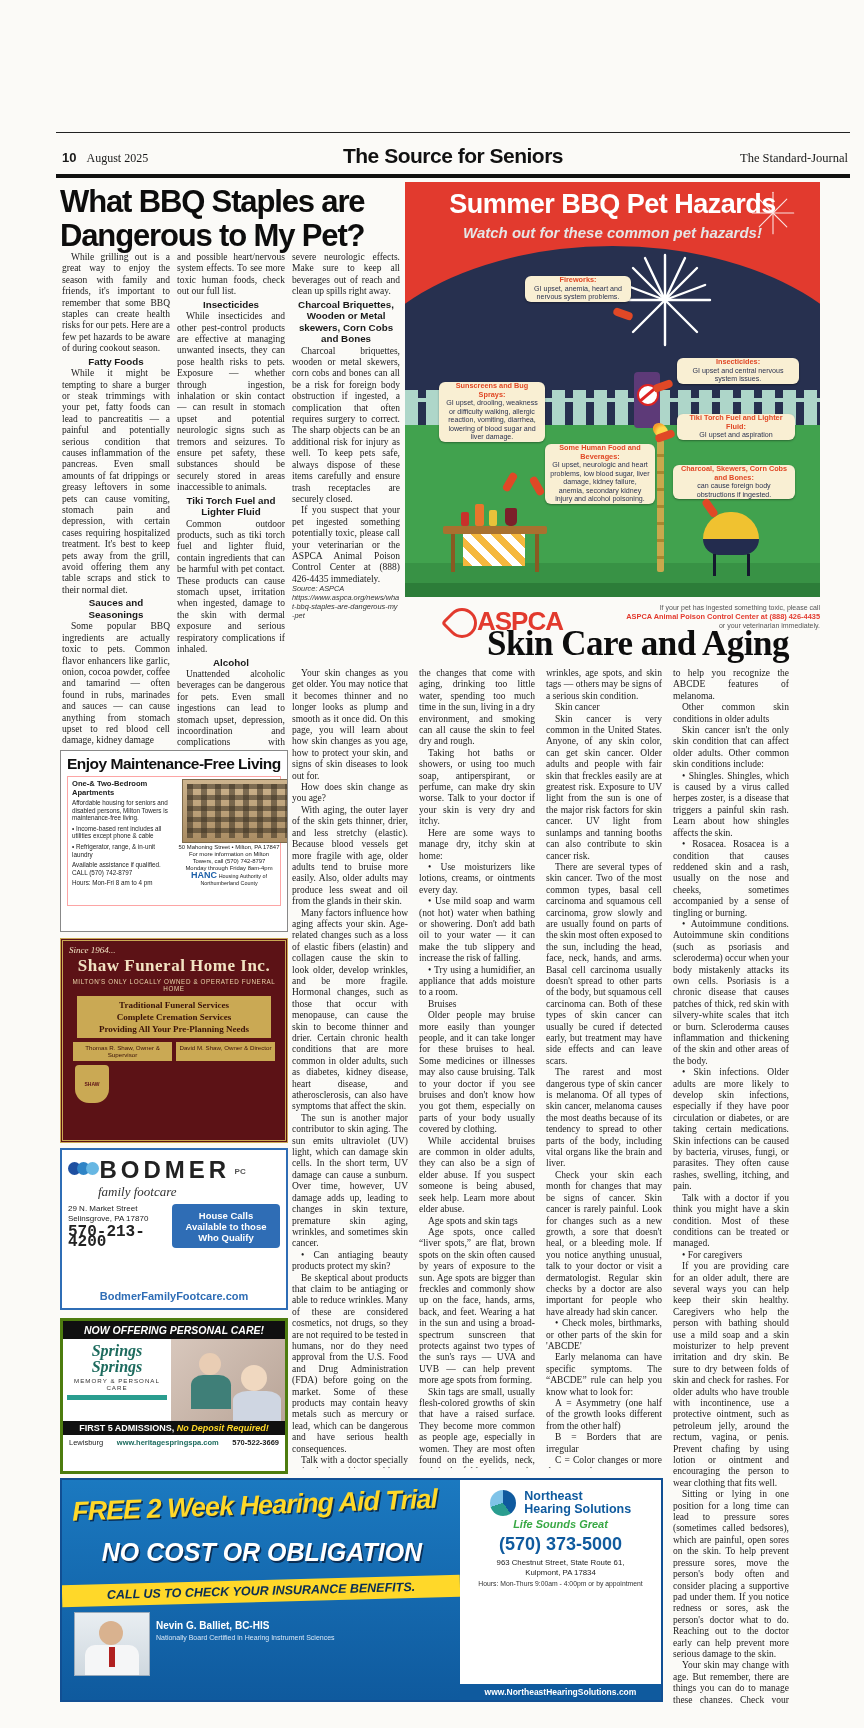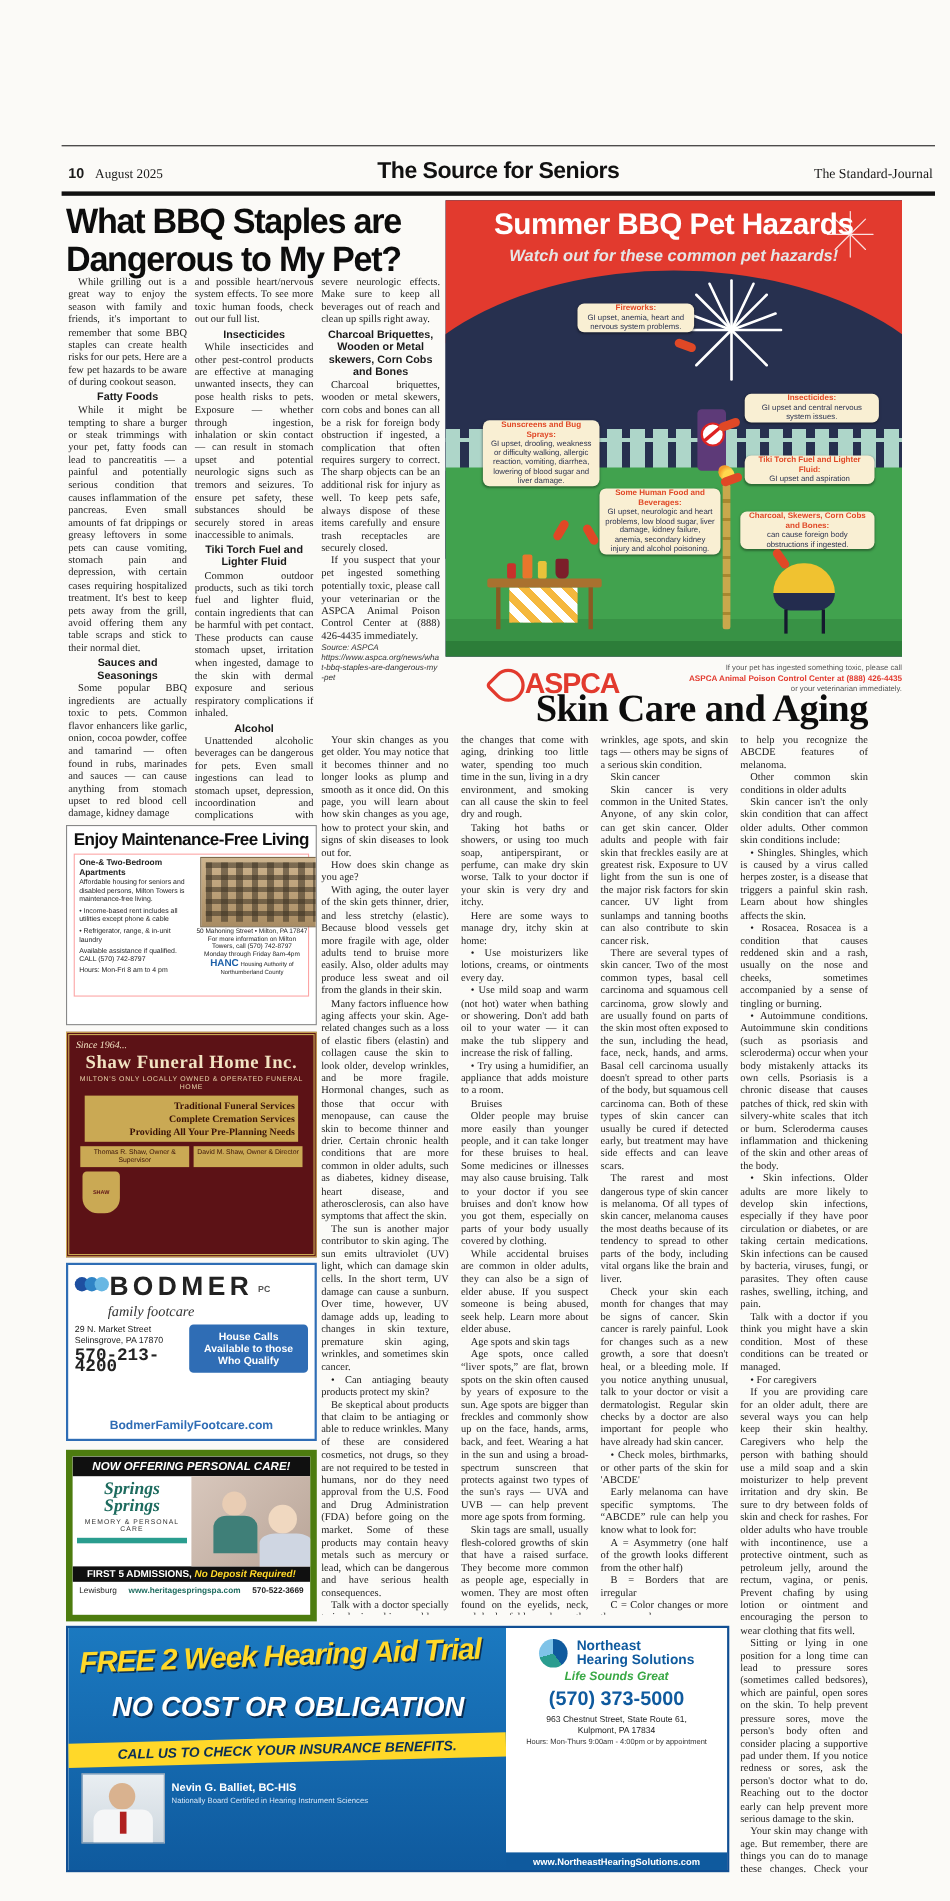--- a/index.html
+++ b/index.html
@@ -69,7 +69,7 @@
   .ad2 .since{font-style:italic;font-family:"Liberation Serif",serif;font-size:9px;text-align:left;}
   .ad2 .name{font-family:"Liberation Serif",serif;font-weight:700;font-size:17px;letter-spacing:.5px;margin-top:1px;}
   .ad2 .tag{font-size:6.3px;letter-spacing:.6px;margin:2px 0 4px;color:#e8d3a8;}
-  .goldbox{background:#caa954;color:#3a1208;font-family:"Liberation Serif",serif;font-weight:700;font-size:9px;line-height:12px;padding:3px;margin:0 8px 4px;text-align:right;}
+  .goldbox{background:#caa954;color:#3a1208;font-family:"Liberation Serif",serif;font-weight:700;font-size:9px;line-height:12px;padding:3px;margin:0 8px 4px;}
   .plaques{display:flex;gap:4px;margin:0 4px 4px;}
   .plaque{flex:1;background:#caa954;color:#3a1208;font-size:6.2px;line-height:7.4px;padding:2px;}
   .ad2-bot{display:flex;align-items:center;gap:6px;margin:2px 6px 0;}

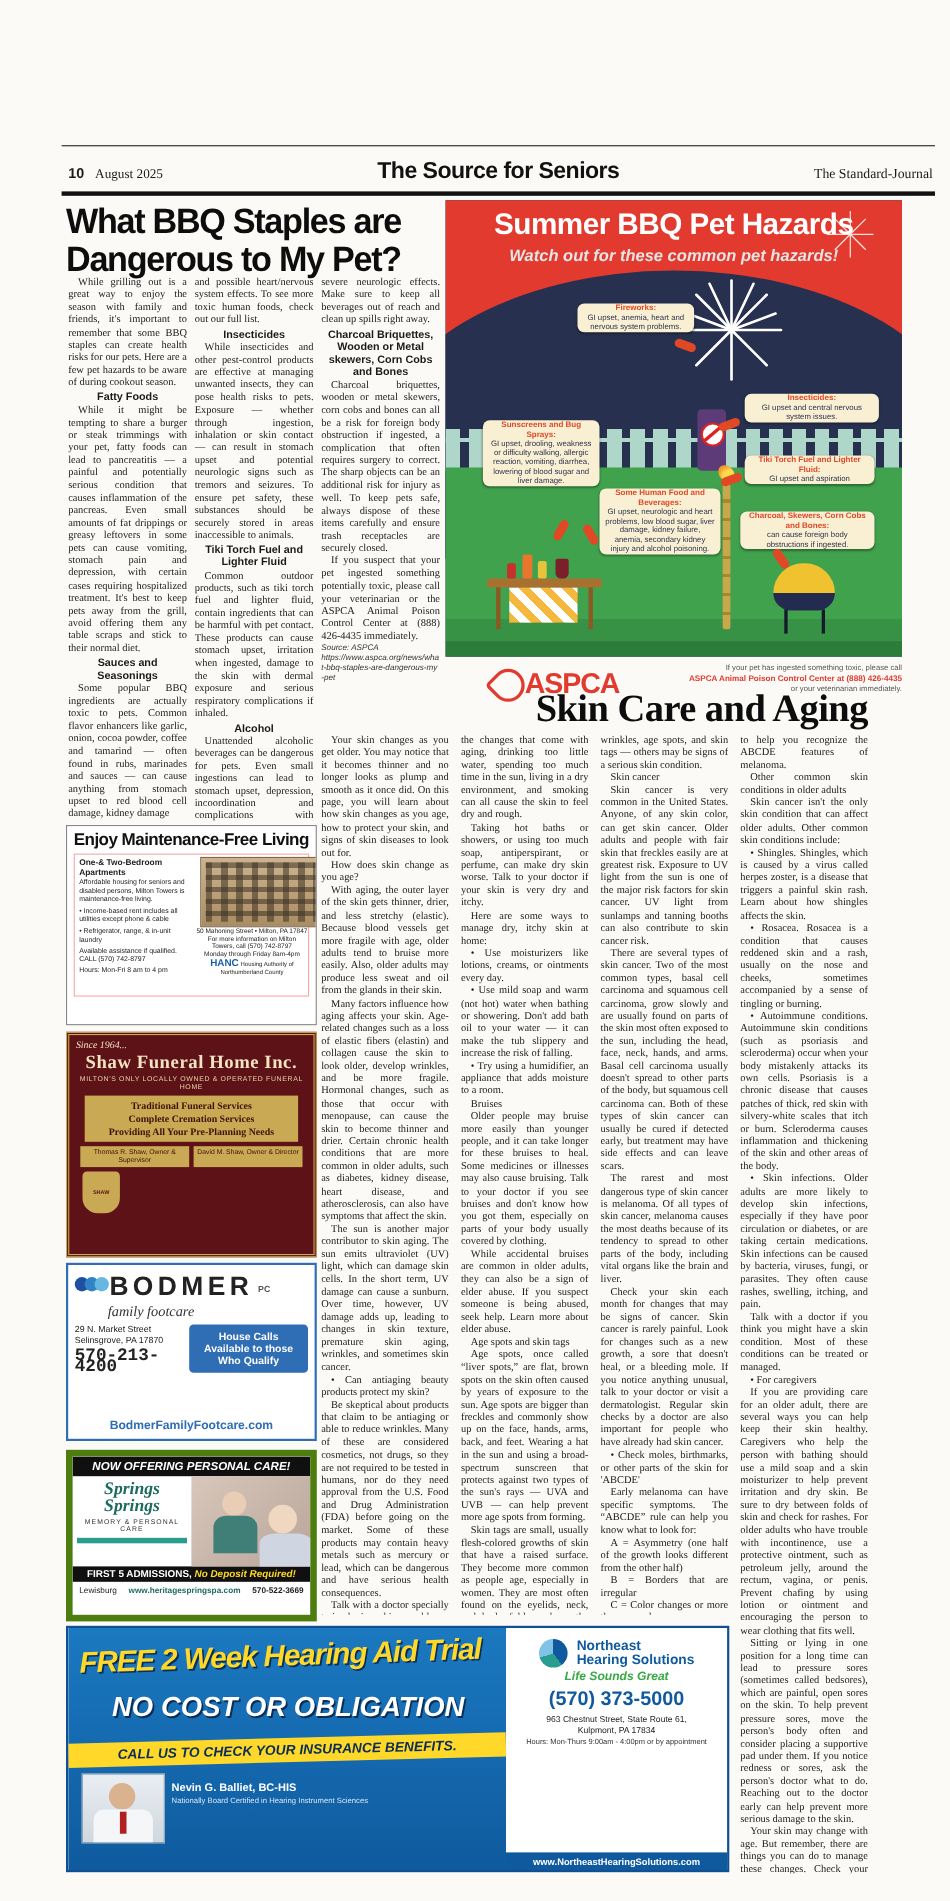--- a/index.html
+++ b/index.html
@@ -88,7 +88,7 @@
   .ad3-addr .ph{font-weight:700;font-size:16px;margin-top:3px;font-family:Liberation Mono, monospace;}
   .ribbon{flex:1;background:#2f6db5;color:#fff;font-weight:700;font-size:9.5px;line-height:11px;text-align:center;padding:6px 8px;border-radius:4px;height:44px;box-sizing:border-box;}
   .ad3 .web{position:absolute;left:0;bottom:6px;width:100%;text-align:center;font-weight:700;font-size:11px;color:#2f6db5;}
-  .ad4{left:60px;top:1318px;width:228px;height:156px;border:6px solid #4d7c0f;box-sizing:border-box;}
+  .ad4{left:60px;top:1318px;width:228px;height:156px;border:3px solid #4d7c0f;box-sizing:border-box;}
   .ad4-top{background:#101010;color:#fff;font-weight:800;font-style:italic;font-size:10.5px;text-align:center;padding:3px 0;}
   .ad4-mid{display:flex;height:82px;}
   .hs-left{width:100px;padding:4px;text-align:center;}

